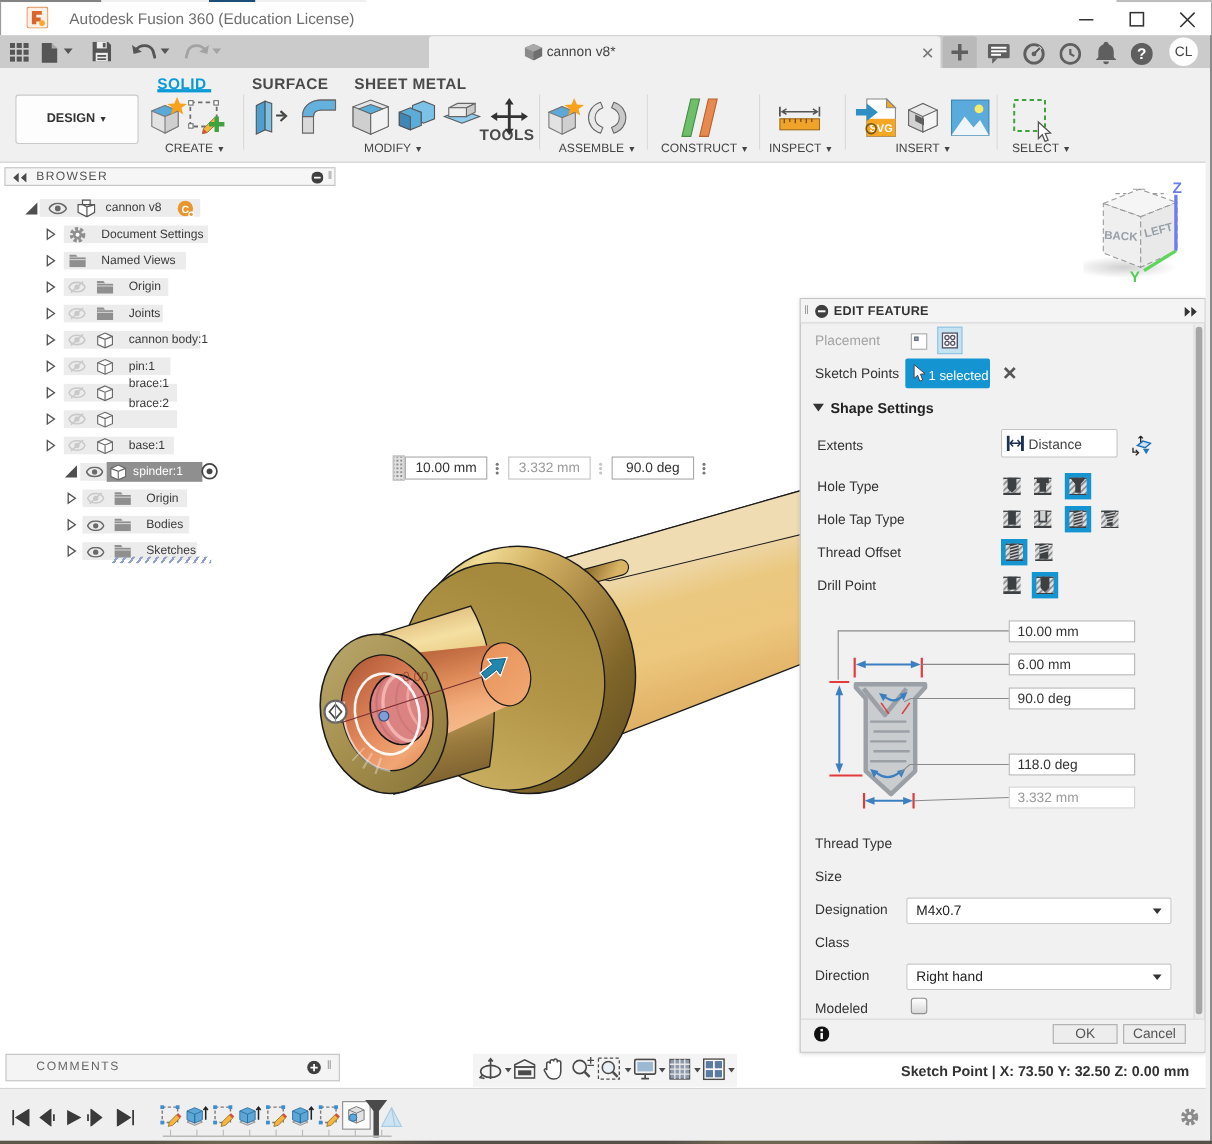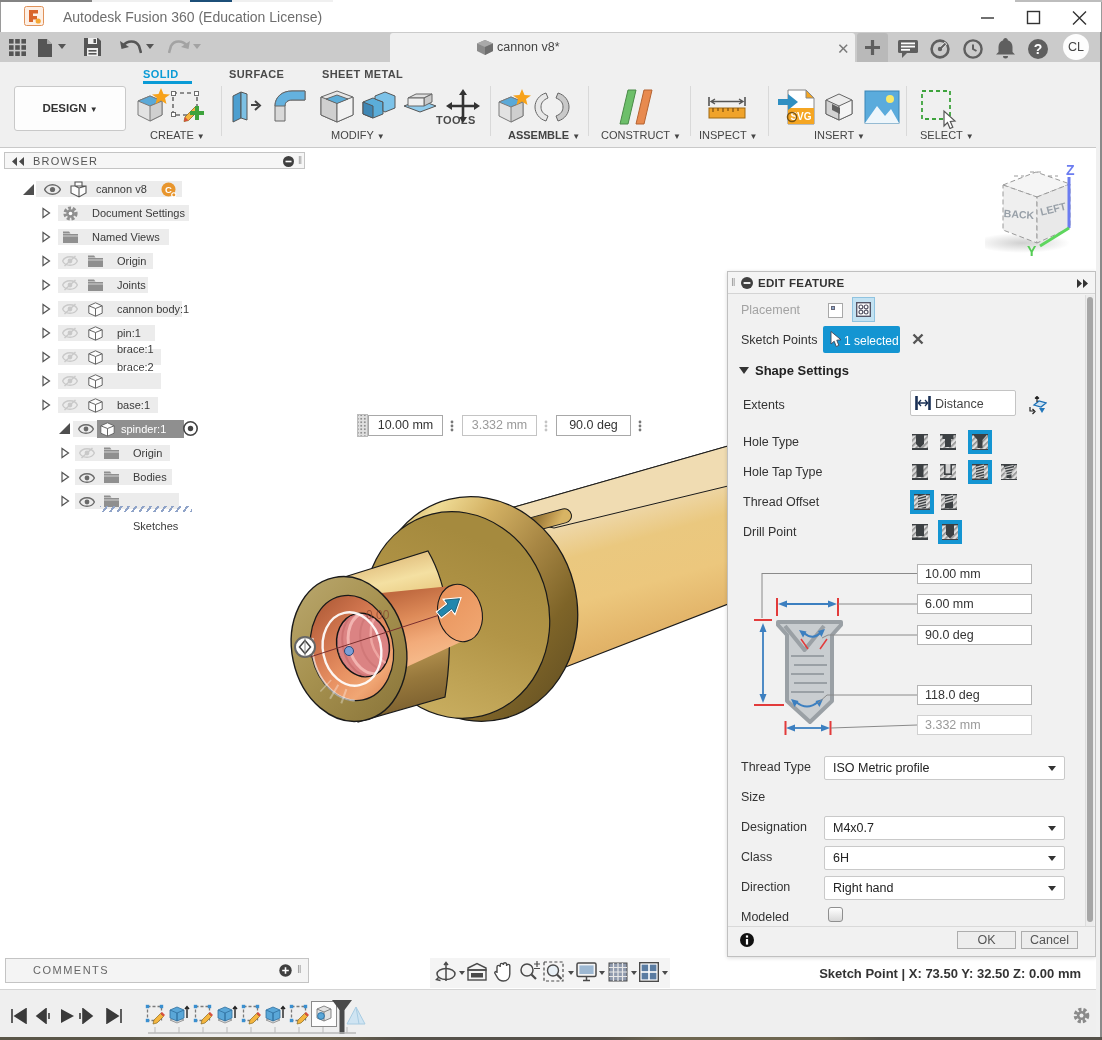--- a/index.html
+++ b/index.html
@@ -16,7 +16,7 @@
   #doctab { position:absolute; left:390px; top:33px; width:465px; height:29px; background:#f0f0f0; border-radius:3px 3px 0 0; }
   
   #ribbon { position:absolute; left:0; top:62px; width:1102px; height:86px; background:#f0f0f0; border-bottom:1px solid #c9c9c9; }
-  .rtab { position:absolute; top:6px; font-size:11px; letter-spacing:.4px; color:#4a4a4a; font-weight:bold; }
+  .rtab { position:absolute; top:6px; font-size:14px; letter-spacing:.4px; color:#4a4a4a; font-weight:bold; }
   .rlabel { position:absolute; top:67px; font-size:11px; color:#444; white-space:nowrap; }
   .rsep { position:absolute; top:24px; width:1px; height:50px; background:#d9d9d9; }
   

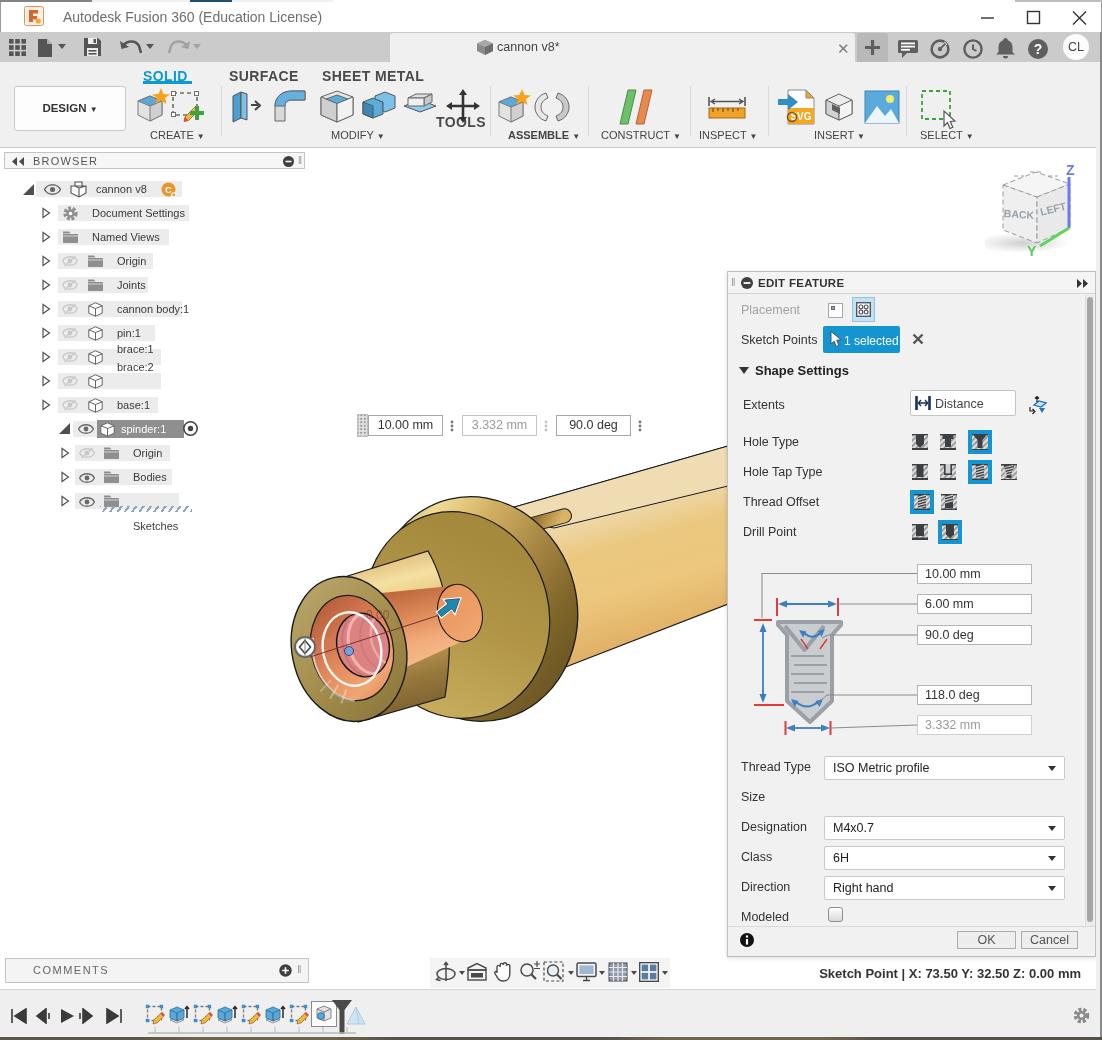--- a/index.html
+++ b/index.html
@@ -264,7 +264,7 @@
   </div>
   <div class="rlabel" style="left:150px;">CREATE <span style="font-size:8px;">▼</span></div>
   <div class="rlabel" style="left:331px;">MODIFY <span style="font-size:8px;">▼</span></div>
-  <div class="rlabel" style="left:508px;font-weight:bold;">ASSEMBLE <span style="font-size:8px;">▼</span></div>
+  <div class="rlabel" style="left:508px;">ASSEMBLE <span style="font-size:8px;">▼</span></div>
   <div class="rlabel" style="left:601px;">CONSTRUCT <span style="font-size:8px;">▼</span></div>
   <div class="rlabel" style="left:699px;">INSPECT <span style="font-size:8px;">▼</span></div>
   <div class="rlabel" style="left:814px;">INSERT <span style="font-size:8px;">▼</span></div>

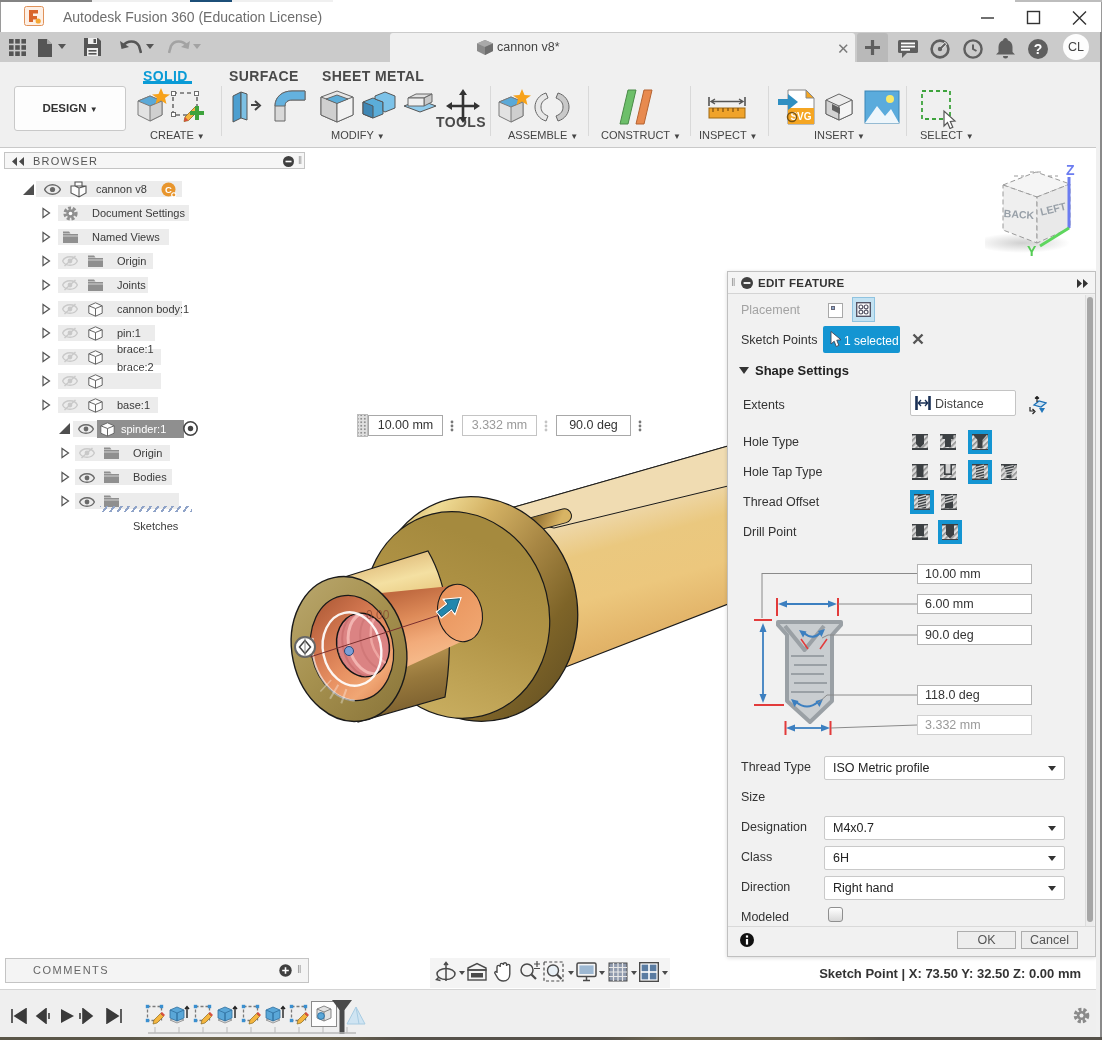--- a/index.html
+++ b/index.html
@@ -654,7 +654,7 @@
         <rect x="0" y="3" width="15" height="9" fill="#8f8f8f"></rect>
         <rect x="0" y="4.5" width="15" height="1" fill="#fff" opacity="0.6"></rect>
       </svg>
-    <div class="ttext" style="left:129px;top:343px;color:#3a3a3a;margin-top:25px;">Sketches</div>
+    <div class="ttext" style="left:129px;top:343px;color:#3a3a3a;">Sketches</div>
     <div class="abs" style="left:96px;top:354px;width:92px;height:6px;background:repeating-linear-gradient(-55deg,#8fa3c8 0 2px,transparent 2px 6px);"></div>
   </div>
   <div id="statustext" class="abs" style="right:21px;top:818px;font-size:13px;font-weight:bold;color:#333;">Sketch Point | X: 73.50 Y: 32.50 Z: 0.00 mm</div>

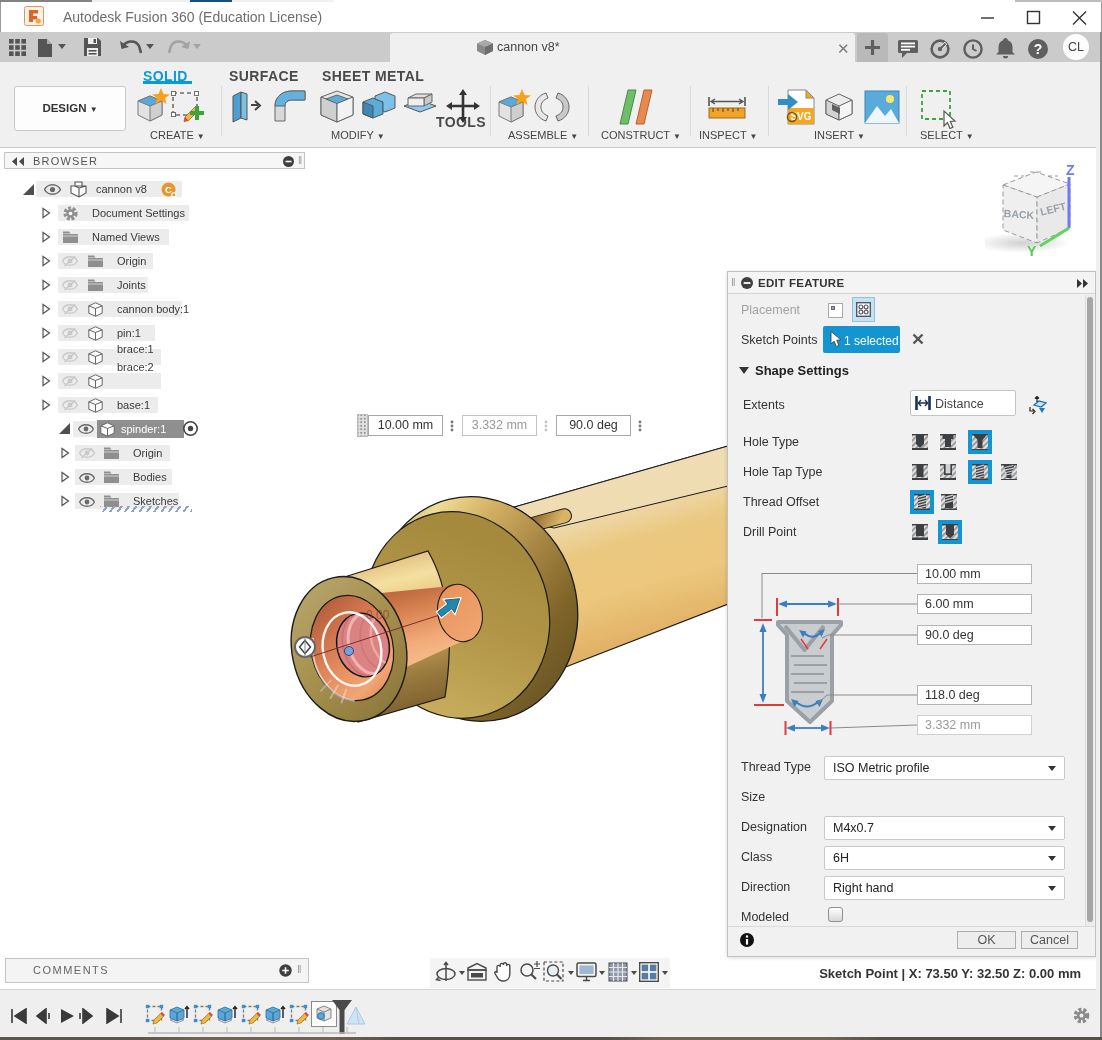--- a/index.html
+++ b/index.html
@@ -922,7 +922,6 @@
       <path d="M103 176 L189 173" stroke="#8a8a8a" stroke-width="1"></path>
     </svg>
   <div class="plabel" style="left:13px;top:488px;">Thread Type</div>
-  <div class="pdrop" style="top:484px;">ISO Metric profile</div>
   <div class="plabel" style="left:13px;top:518px;">Size</div>
   <div class="plabel" style="left:13px;top:548px;">Designation</div>
   <div class="pdrop" style="top:544px;">M4x0.7</div>

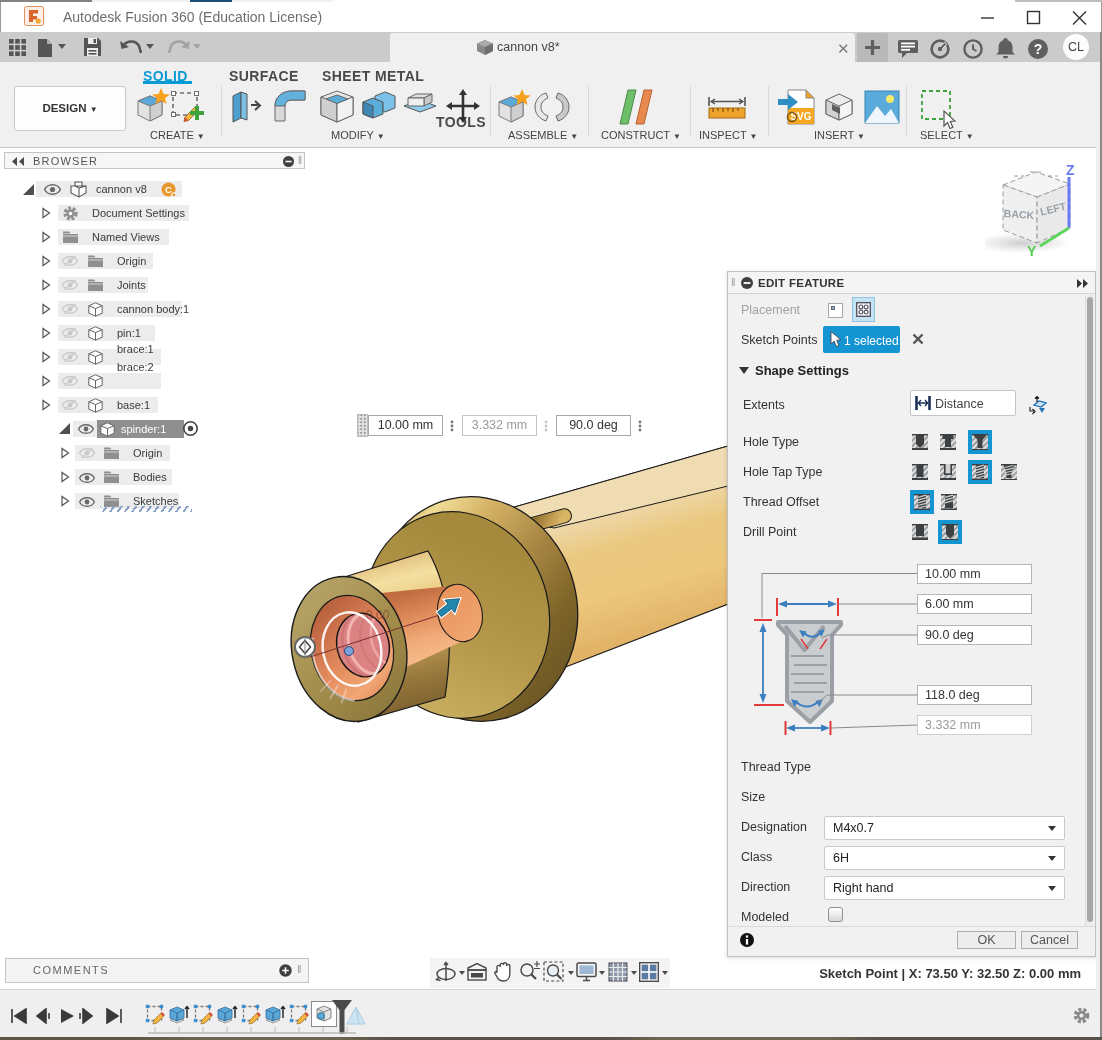--- a/index.html
+++ b/index.html
@@ -926,7 +926,6 @@
   <div class="plabel" style="left:13px;top:548px;">Designation</div>
   <div class="pdrop" style="top:544px;">M4x0.7</div>
   <div class="plabel" style="left:13px;top:578px;">Class</div>
-  <div class="pdrop" style="top:574px;">6H</div>
   <div class="plabel" style="left:13px;top:608px;">Direction</div>
   <div class="pdrop" style="top:604px;">Right hand</div>
   <div class="plabel" style="left:13px;top:638px;">Modeled</div>

